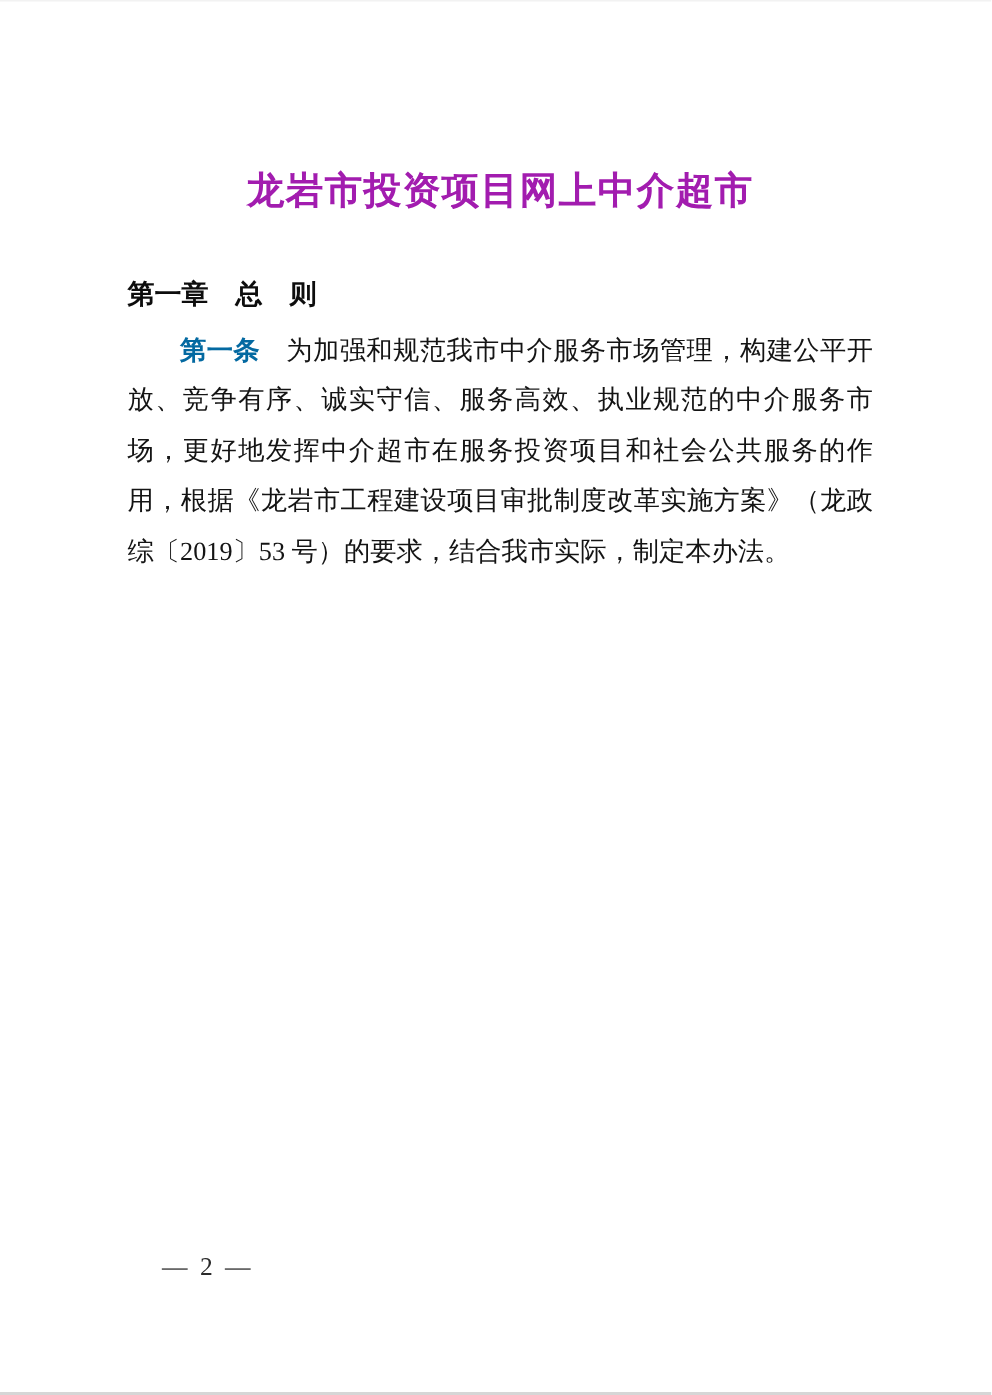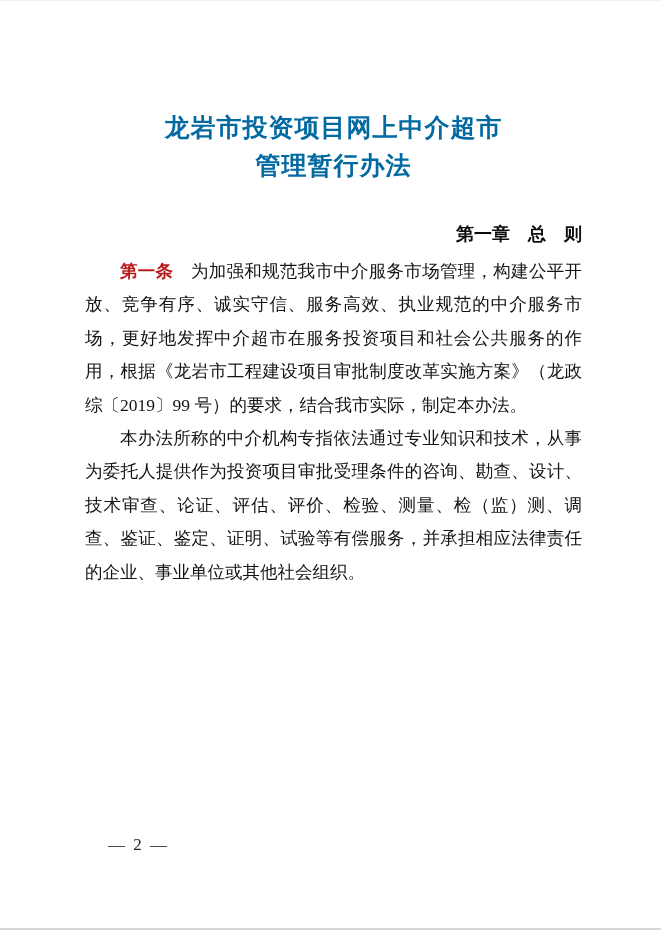--- a/index.html
+++ b/index.html
@@ -31,7 +31,7 @@
     font-weight: bold;
     font-size: 25px;
     line-height: 38px;
-    color: #0369a1;
+    color: #a21caf;
     letter-spacing: 1px;
   }
   .chapter-heading {

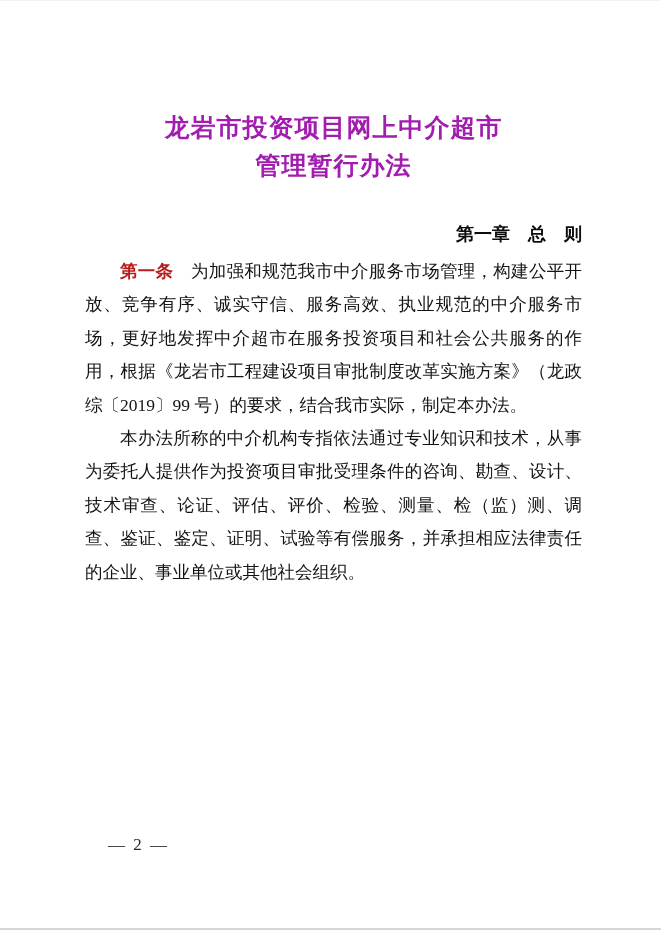--- a/index.html
+++ b/index.html
@@ -83,7 +83,6 @@
 
     <div class="doc-title">
       <div>龙岩市投资项目网上中介超市</div>
-      <div>管理暂行办法</div>
     </div>
 
     <div class="chapter-heading">第一章　总　则</div>

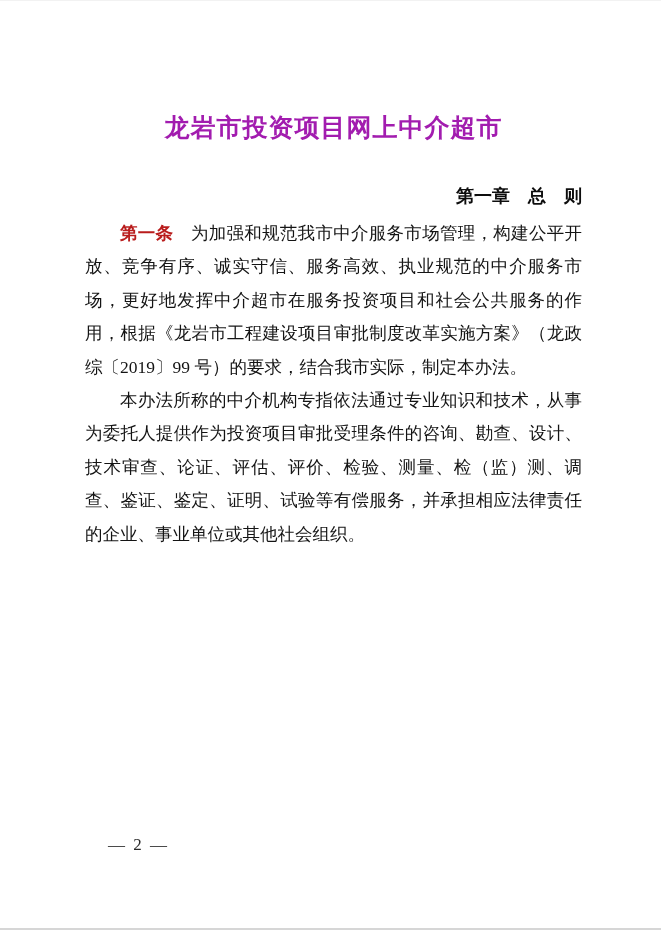--- a/index.html
+++ b/index.html
@@ -36,7 +36,7 @@
   }
   .chapter-heading {
     margin-top: 37px;
-    text-align: right;
+    text-align: left;
     font-family: "Liberation Sans", "DejaVu Sans", sans-serif;
     font-weight: bold;
     font-size: 18px;

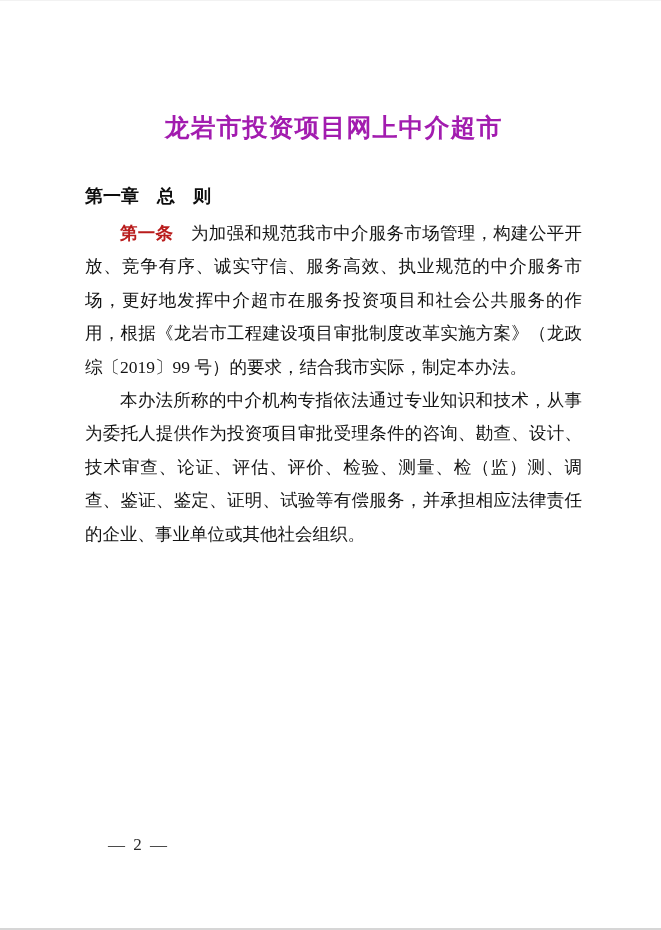--- a/index.html
+++ b/index.html
@@ -59,7 +59,7 @@
     font-weight: bold;
     font-family: Liberation Serif, serif;
     margin-right: 1em;
-    color: #b91c1c;
+    color: #0369a1;
   }
   .lead:empty {
     display: none;

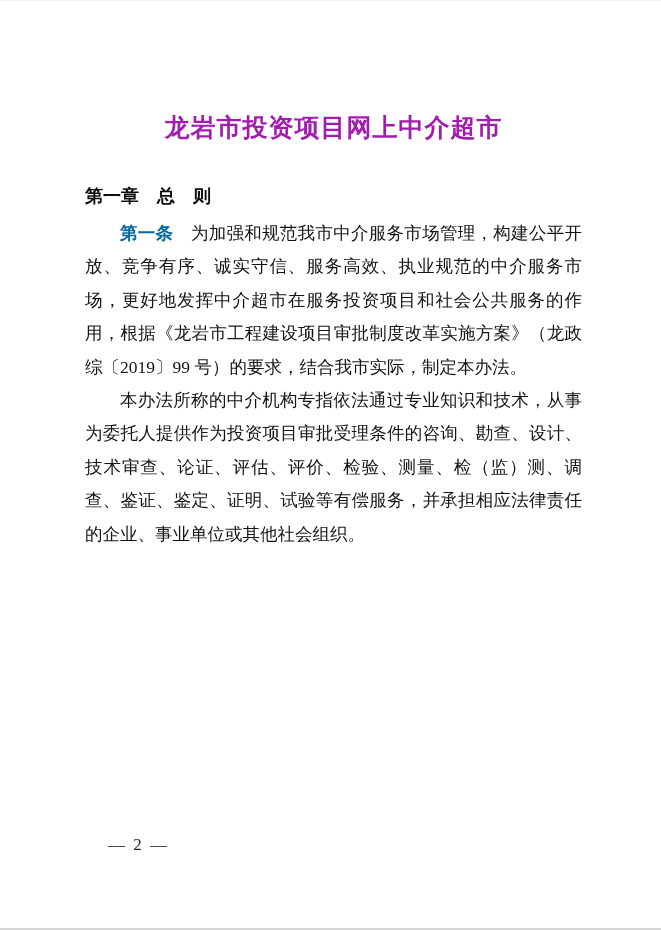--- a/index.html
+++ b/index.html
@@ -89,7 +89,7 @@
 
     <div class="body-text">
       <p class="para">
-        <span class="lead">第一条</span><span>为加强和规范我市中介服务市场管理，构建公平开放、竞争有序、诚实守信、服务高效、执业规范的中介服务市场，更好地发挥中介超市在服务投资项目和社会公共服务的作用，根据《龙岩市工程建设项目审批制度改革实施方案》（龙政综〔2019〕99 号）的要求，结合我市实际，制定本办法。</span>
+        <span class="lead">第一条</span><span>为加强和规范我市中介服务市场管理，构建公平开放、竞争有序、诚实守信、服务高效、执业规范的中介服务市场，更好地发挥中介超市在服务投资项目和社会公共服务的作用，根据《龙岩市工程建设项目审批制度改革实施方案》（龙政综〔2019〕53 号）的要求，结合我市实际，制定本办法。</span>
       </p>
       <p class="para">
         <span>本办法所称的中介机构专指依法通过专业知识和技术，从事为委托人提供作为投资项目审批受理条件的咨询、勘查、设计、技术审查、论证、评估、评价、检验、测量、检（监）测、调查、鉴证、鉴定、证明、试验等有偿服务，并承担相应法律责任的企业、事业单位或其他社会组织。</span>

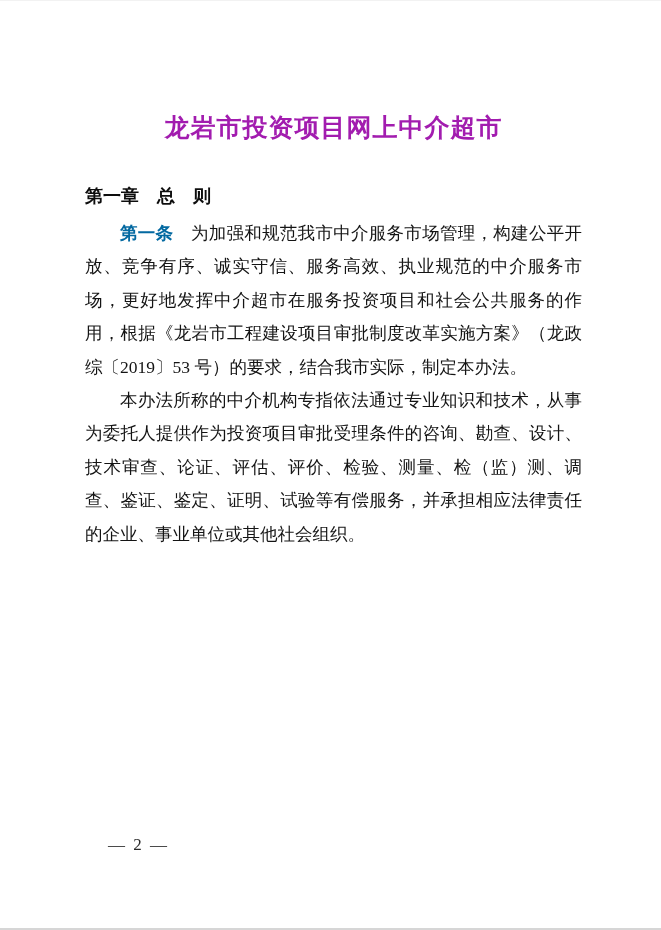--- a/index.html
+++ b/index.html
@@ -91,9 +91,6 @@
       <p class="para">
         <span class="lead">第一条</span><span>为加强和规范我市中介服务市场管理，构建公平开放、竞争有序、诚实守信、服务高效、执业规范的中介服务市场，更好地发挥中介超市在服务投资项目和社会公共服务的作用，根据《龙岩市工程建设项目审批制度改革实施方案》（龙政综〔2019〕53 号）的要求，结合我市实际，制定本办法。</span>
       </p>
-      <p class="para">
-        <span>本办法所称的中介机构专指依法通过专业知识和技术，从事为委托人提供作为投资项目审批受理条件的咨询、勘查、设计、技术审查、论证、评估、评价、检验、测量、检（监）测、调查、鉴证、鉴定、证明、试验等有偿服务，并承担相应法律责任的企业、事业单位或其他社会组织。</span>
-      </p>
     </div>
 
   </div>

